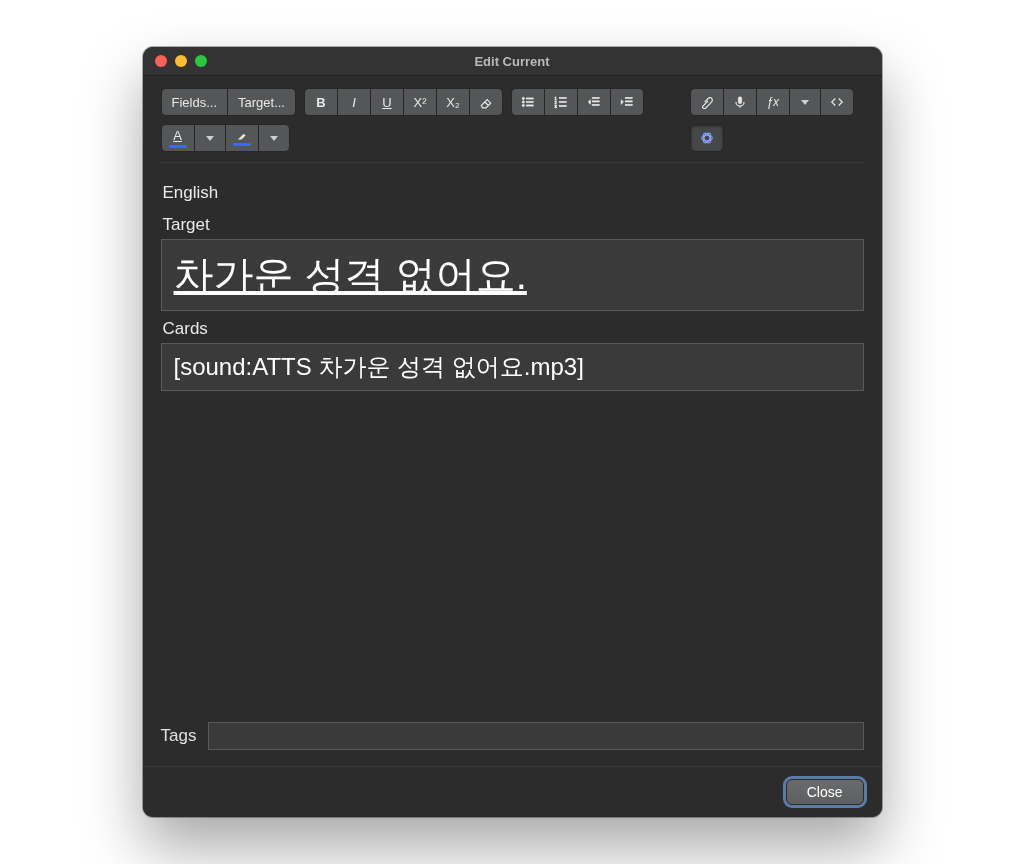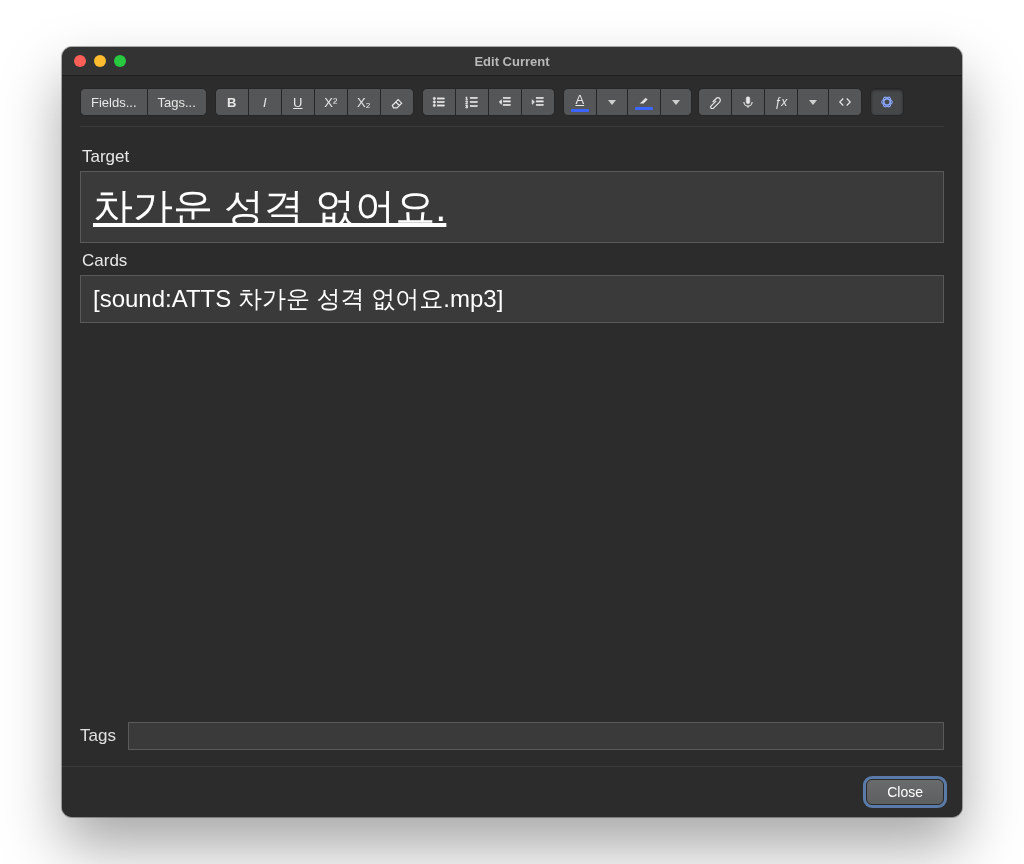--- a/index.html
+++ b/index.html
@@ -14,7 +14,7 @@
     justify-content: center;
   }
   .window {
-    width: 900px;
+    width: 739px;
     height: 770px;
     background: #2c2c2c;
     border-radius: 10px;

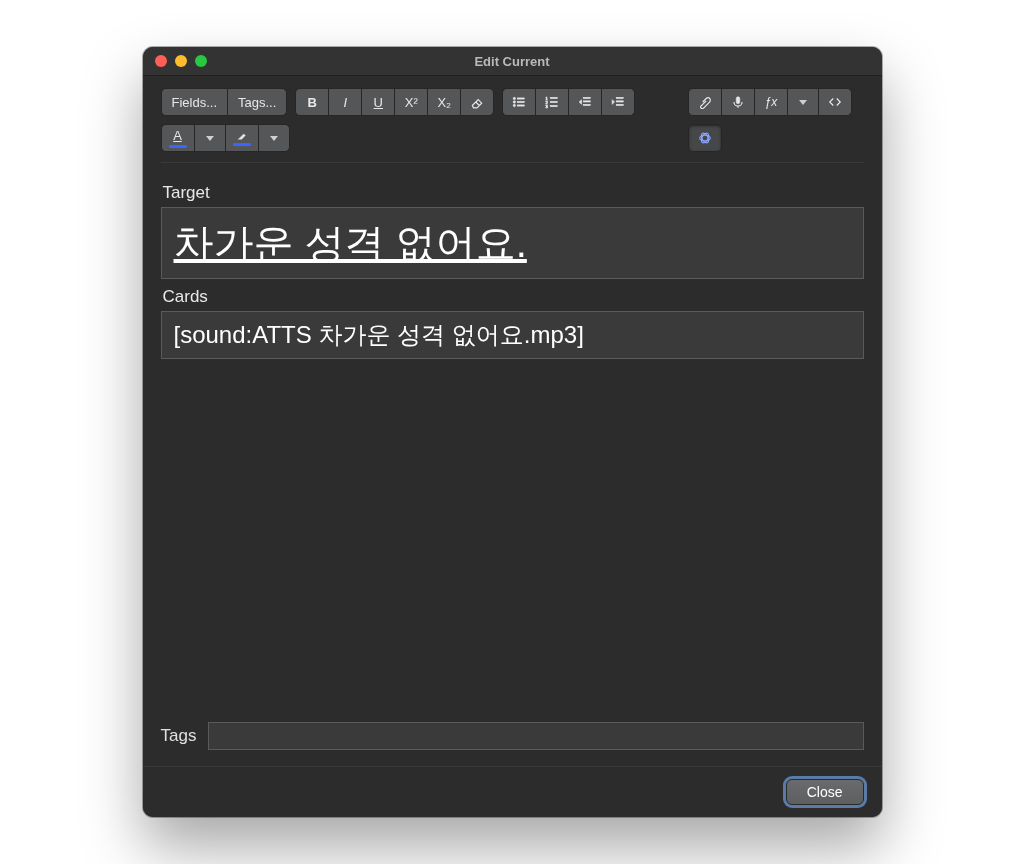--- a/index.html
+++ b/index.html
@@ -158,7 +158,7 @@
       <div class="toolbar-row">
         <div class="btn-group">
           <div class="btn">Fields...</div>
-          <div class="btn">Tags...</div>
+          <div class="btn">Target...</div>
         </div>
 
         <div class="btn-group">

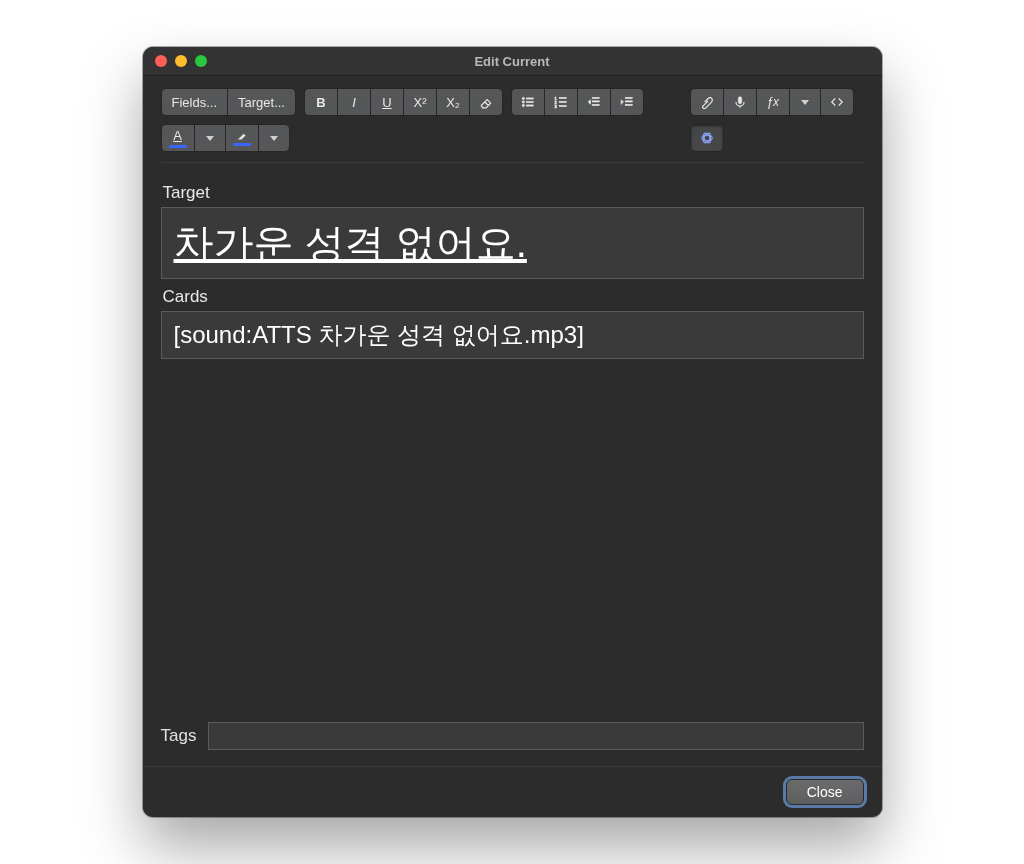--- a/index.html
+++ b/index.html
@@ -283,6 +283,7 @@
     </div>
 
     <div class="fields-area">
+      <div class="field-label">English</div>
 
       <div class="field-label">Target</div>
       <div class="field-input target" contenteditable="true" style="">차가운 성격 없어요.</div>

